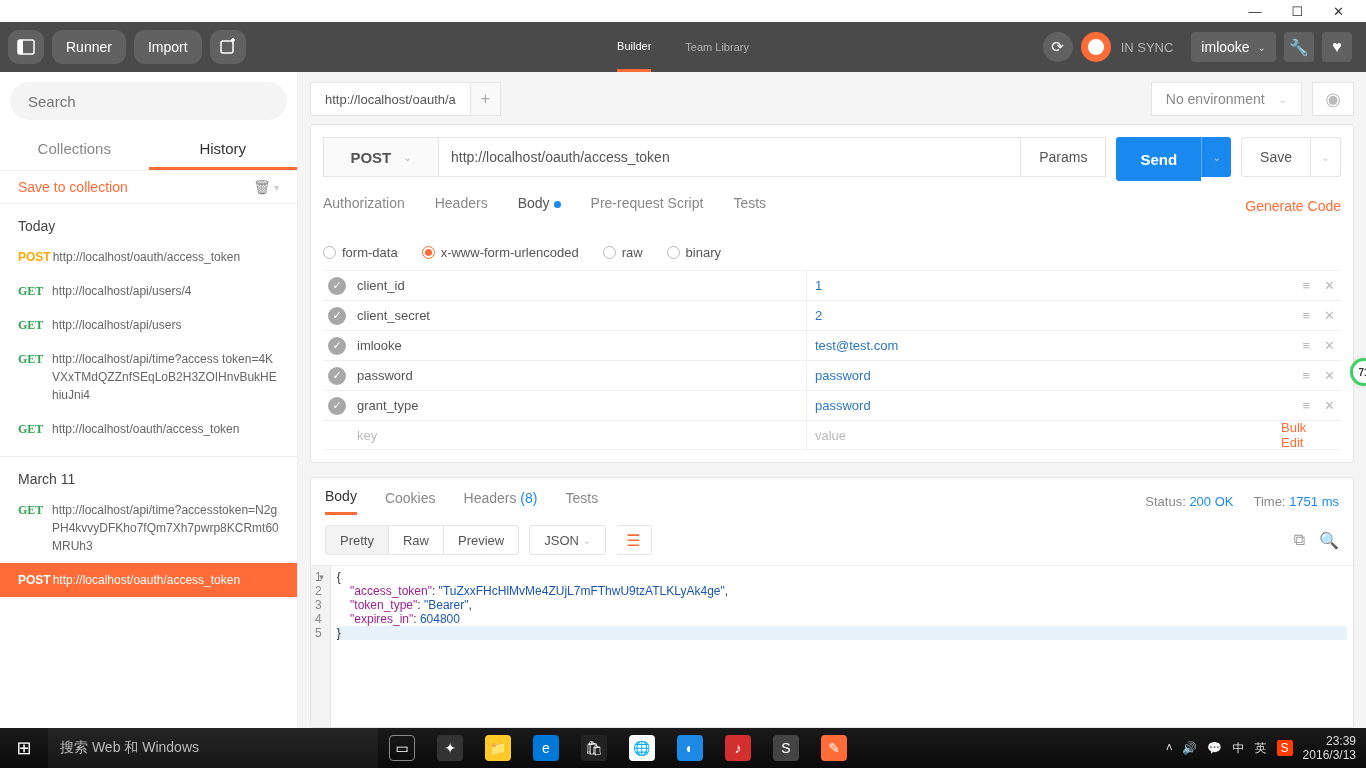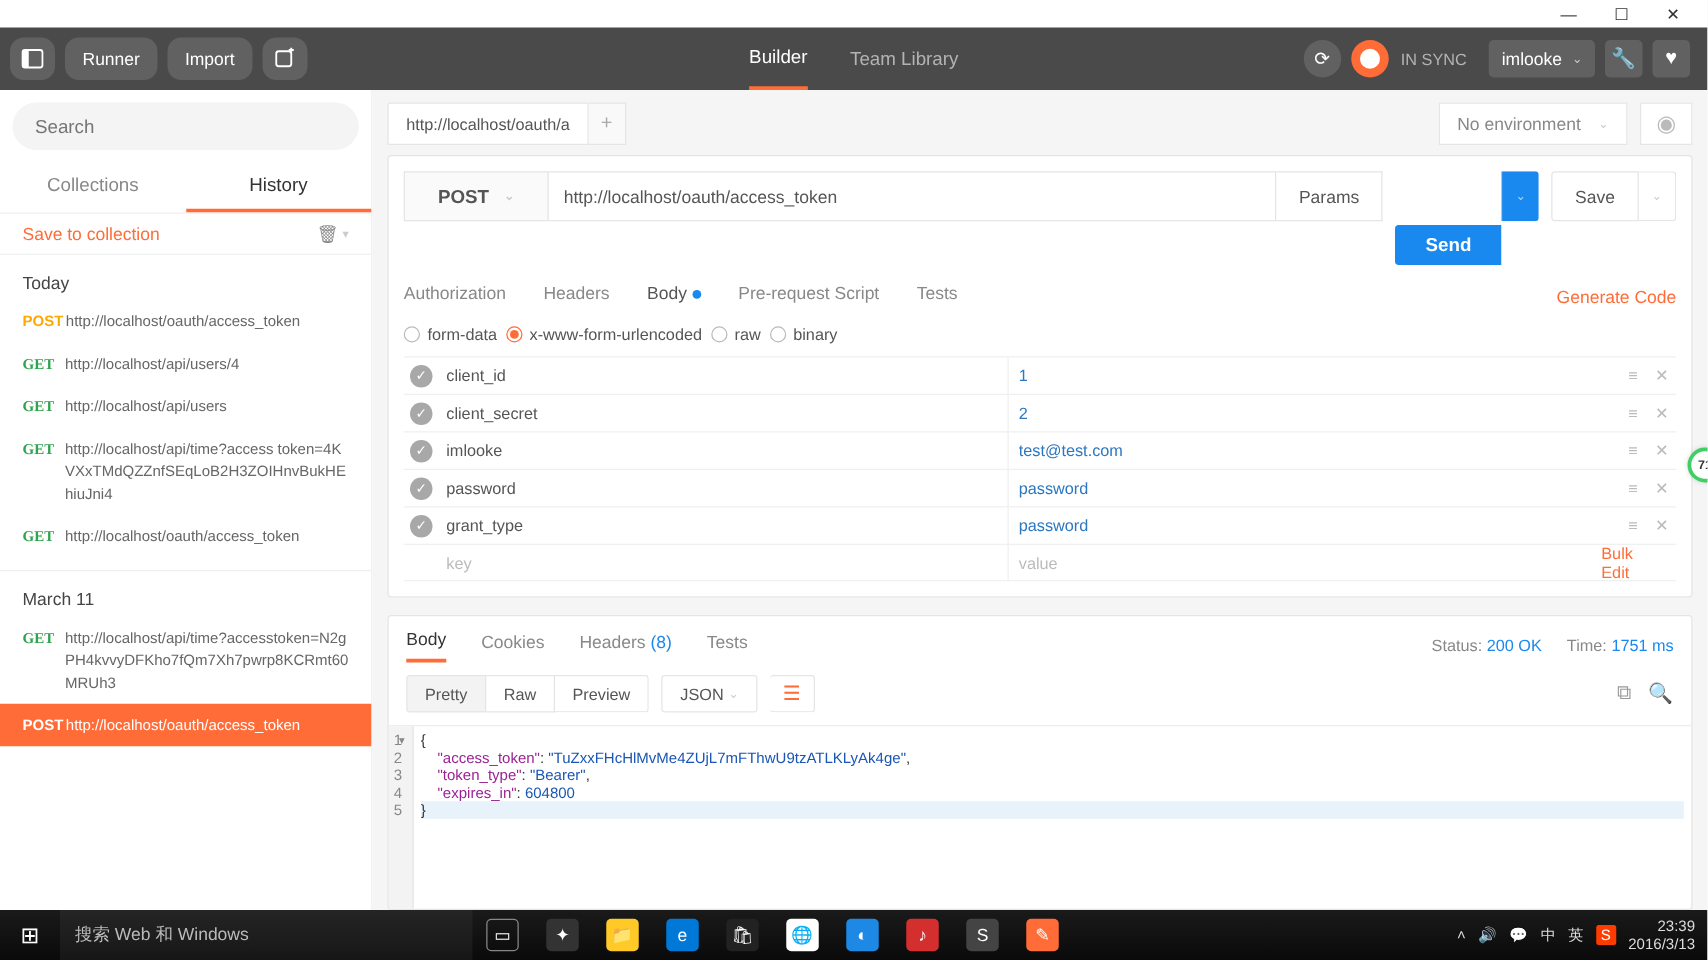--- a/index.html
+++ b/index.html
@@ -10,7 +10,7 @@
 .tb-btn { height:34px; background:#616161; color:#fff; font-size:14px; display:flex; align-items:center; justify-content:center; border-radius:11px; margin-left:8px; padding:0 14px; }
 .tb-icon { width:36px; padding:0; }
 .tb-center { position:absolute; left:50%; transform:translateX(-50%); display:flex; gap:34px; height:100%; align-items:center; }
-.tb-link { color:#b3b3b3; font-size:15px; height:100%; display:flex; align-items:center; }
+.tb-link { color:#b3b3b3; font-size:11px; height:100%; display:flex; align-items:center; }
 .tb-link.active { color:#fff; border-bottom:3px solid #ff6c37; }
 .tb-right { margin-left:auto; display:flex; align-items:center; gap:8px; padding-right:14px; }
 .sync-circle { width:30px; height:30px; border-radius:50%; background:#ff6c37; display:flex; align-items:center; justify-content:center; }

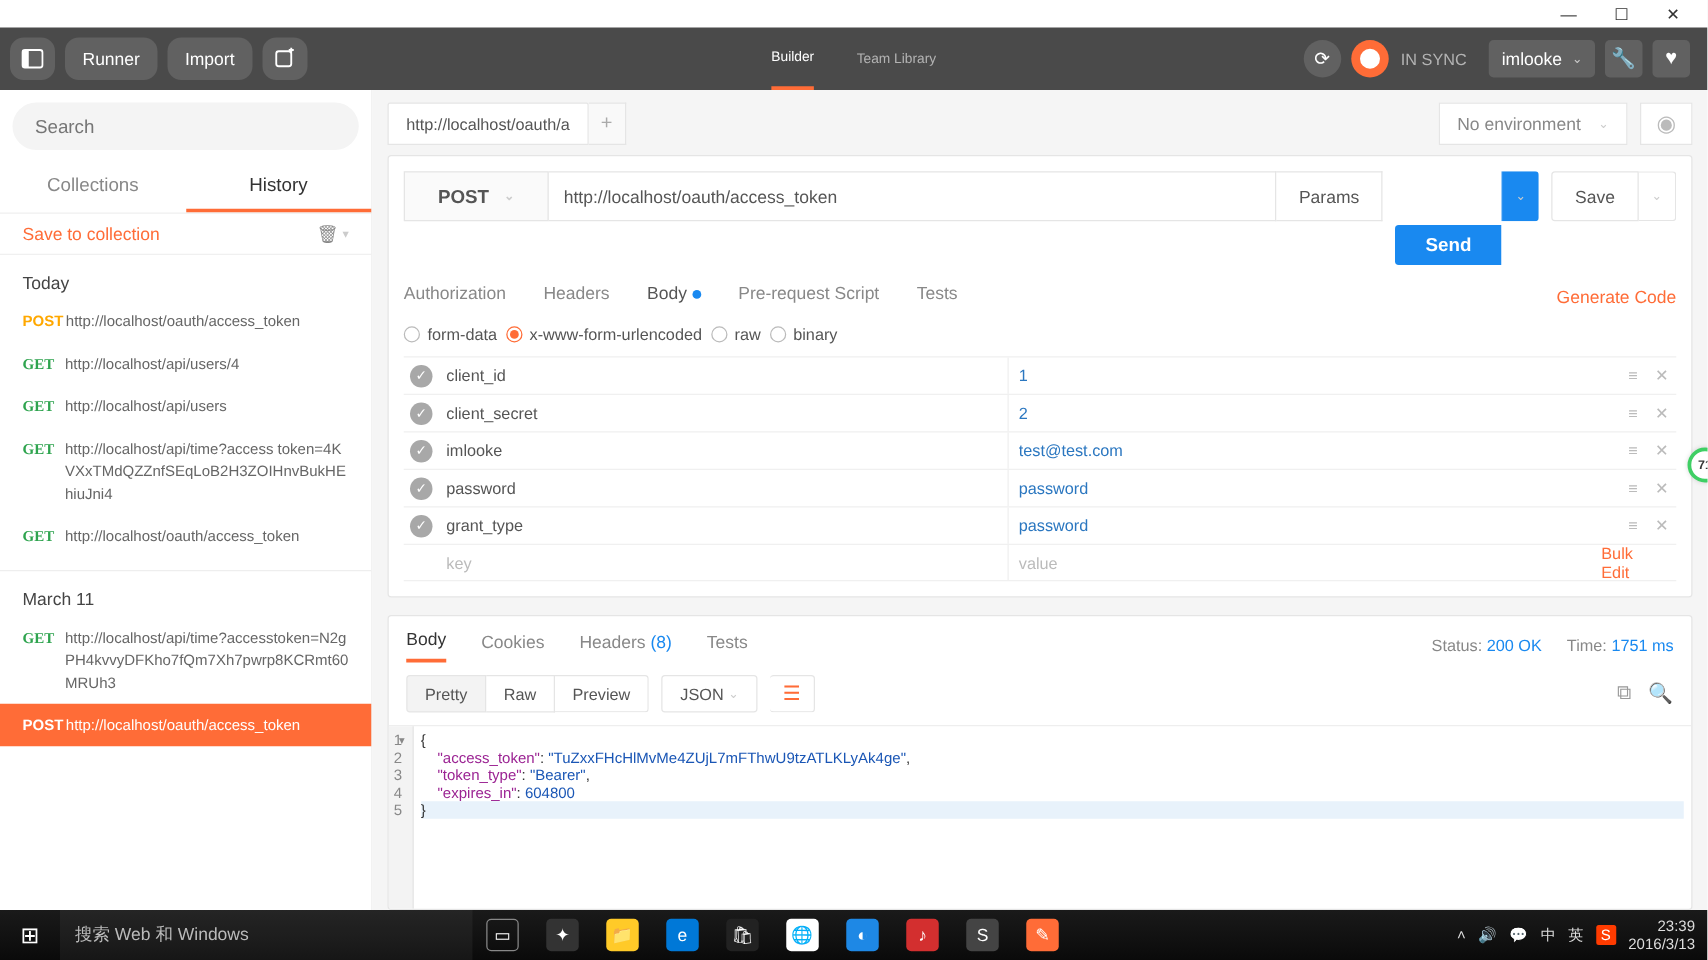--- a/index.html
+++ b/index.html
@@ -54,7 +54,7 @@
 .method-btn { border:1px solid #e5e5e5; background:#fafafa; height:40px; width:116px; display:flex; align-items:center; justify-content:center; font-weight:bold; color:#555; font-size:15px; gap:12px;}
 .url-input { border:1px solid #e5e5e5; border-left:none; height:40px; flex:1; padding:0 12px; font-size:14px; color:#555; display:flex; align-items:center;}
 .params-btn { border:1px solid #e5e5e5; border-left:none; height:40px; padding:0 18px; display:flex; align-items:center; color:#555; font-size:14px;}
-.send-btn { background:#1989f0; color:#fff; height:32px; display:flex; align-items:center; padding:0 24px; font-weight:600; font-size:15px; margin-left:10px; border-radius:3px 0 0 3px;margin-top:43px;}
+.send-btn { background:#1989f0; color:#fff; height:44px; display:flex; align-items:center; padding:0 24px; font-weight:600; font-size:15px; margin-left:10px; border-radius:3px 0 0 3px;}
 .send-dd { background:#1989f0; color:#fff; height:40px; width:30px; display:flex; align-items:center; justify-content:center; border-left:1px solid rgba(255,255,255,.3); border-radius:0 3px 3px 0;}
 .save-btn { border:1px solid #e5e5e5; height:40px; padding:16px 18px; display:flex; align-items:center; color:#555; font-size:14px; margin-left:10px; border-radius:3px 0 0 3px;}
 .save-dd { border:1px solid #e5e5e5; border-left:none; height:40px; width:30px; display:flex; align-items:center; justify-content:center; color:#aaa; border-radius:0 3px 3px 0;}

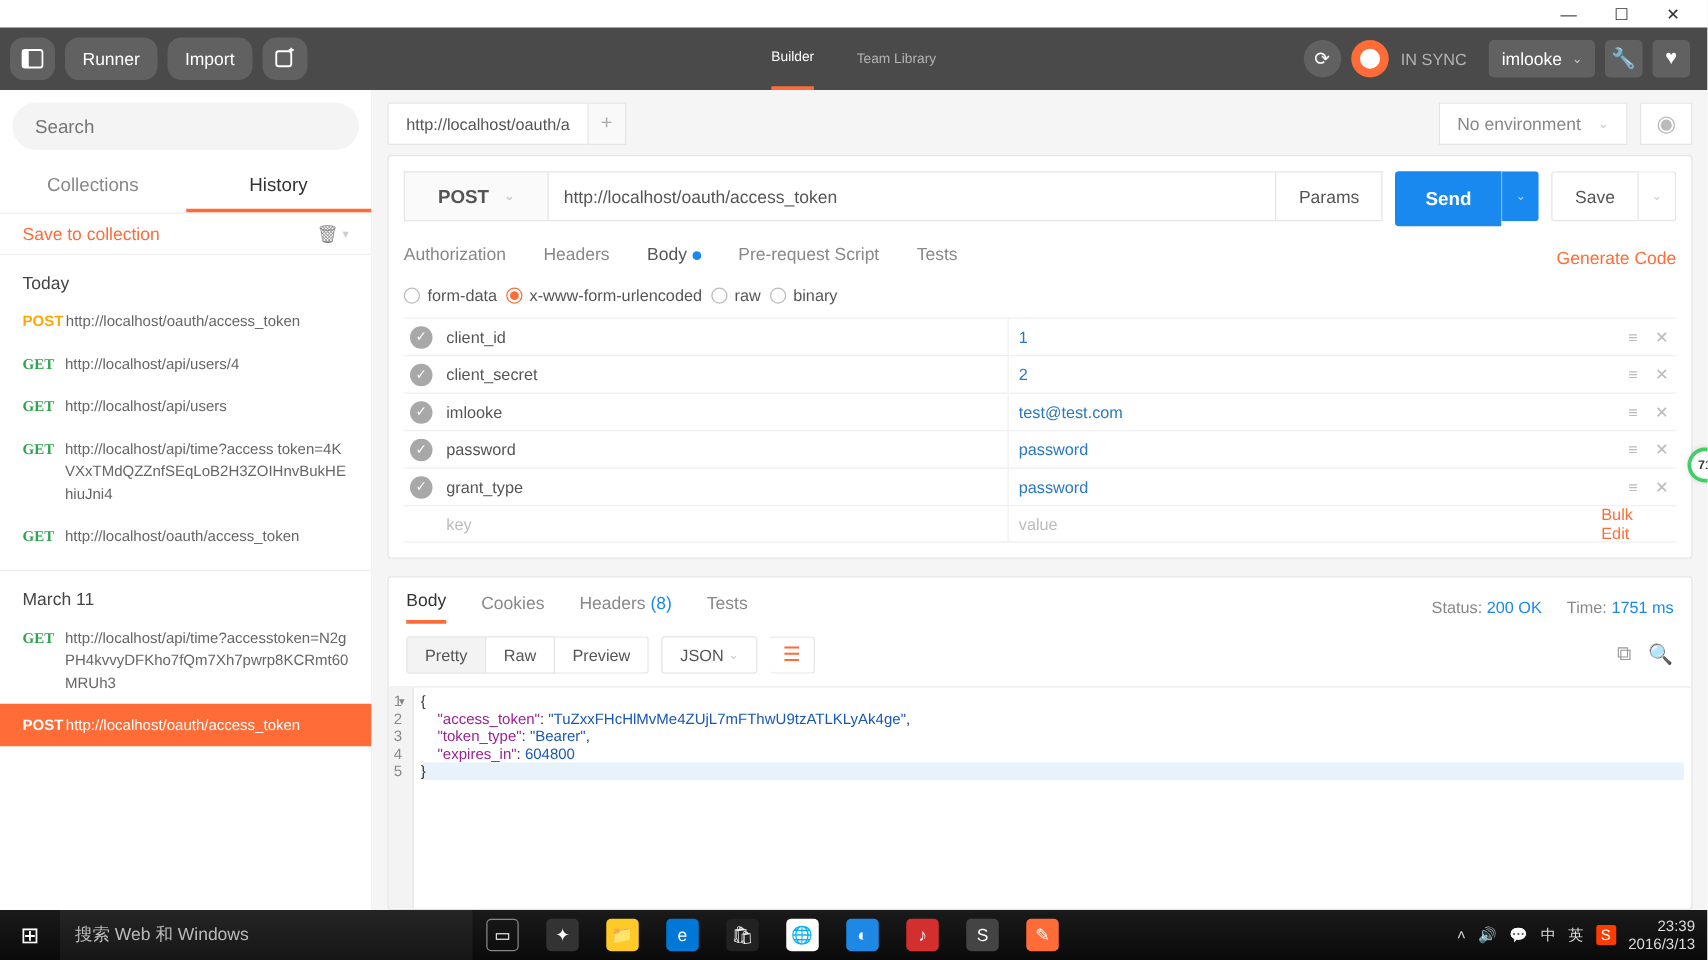--- a/index.html
+++ b/index.html
@@ -65,7 +65,7 @@
 .rsub .dot { width:7px; height:7px; background:#1989f0; border-radius:50%; display:inline-block; margin-left:4px; vertical-align:middle;}
 .gen-code { margin-left:auto; color:#ff6c37; font-size:14px;}
 
-.body-types { display:flex; gap:7px; margin-top:12px; align-items:center; font-size:13px; color:#555;}
+.body-types { display:flex; gap:24px; margin-top:28px; align-items:center; font-size:13px; color:#555;}
 .radio { width:13px; height:13px; border:1px solid #bbb; border-radius:50%; display:inline-block; position:relative;}
 .radio.on { border-color:#ff6c37; }
 .radio.on::after { content:""; position:absolute; inset:2px; background:#ff6c37; border-radius:50%;}

